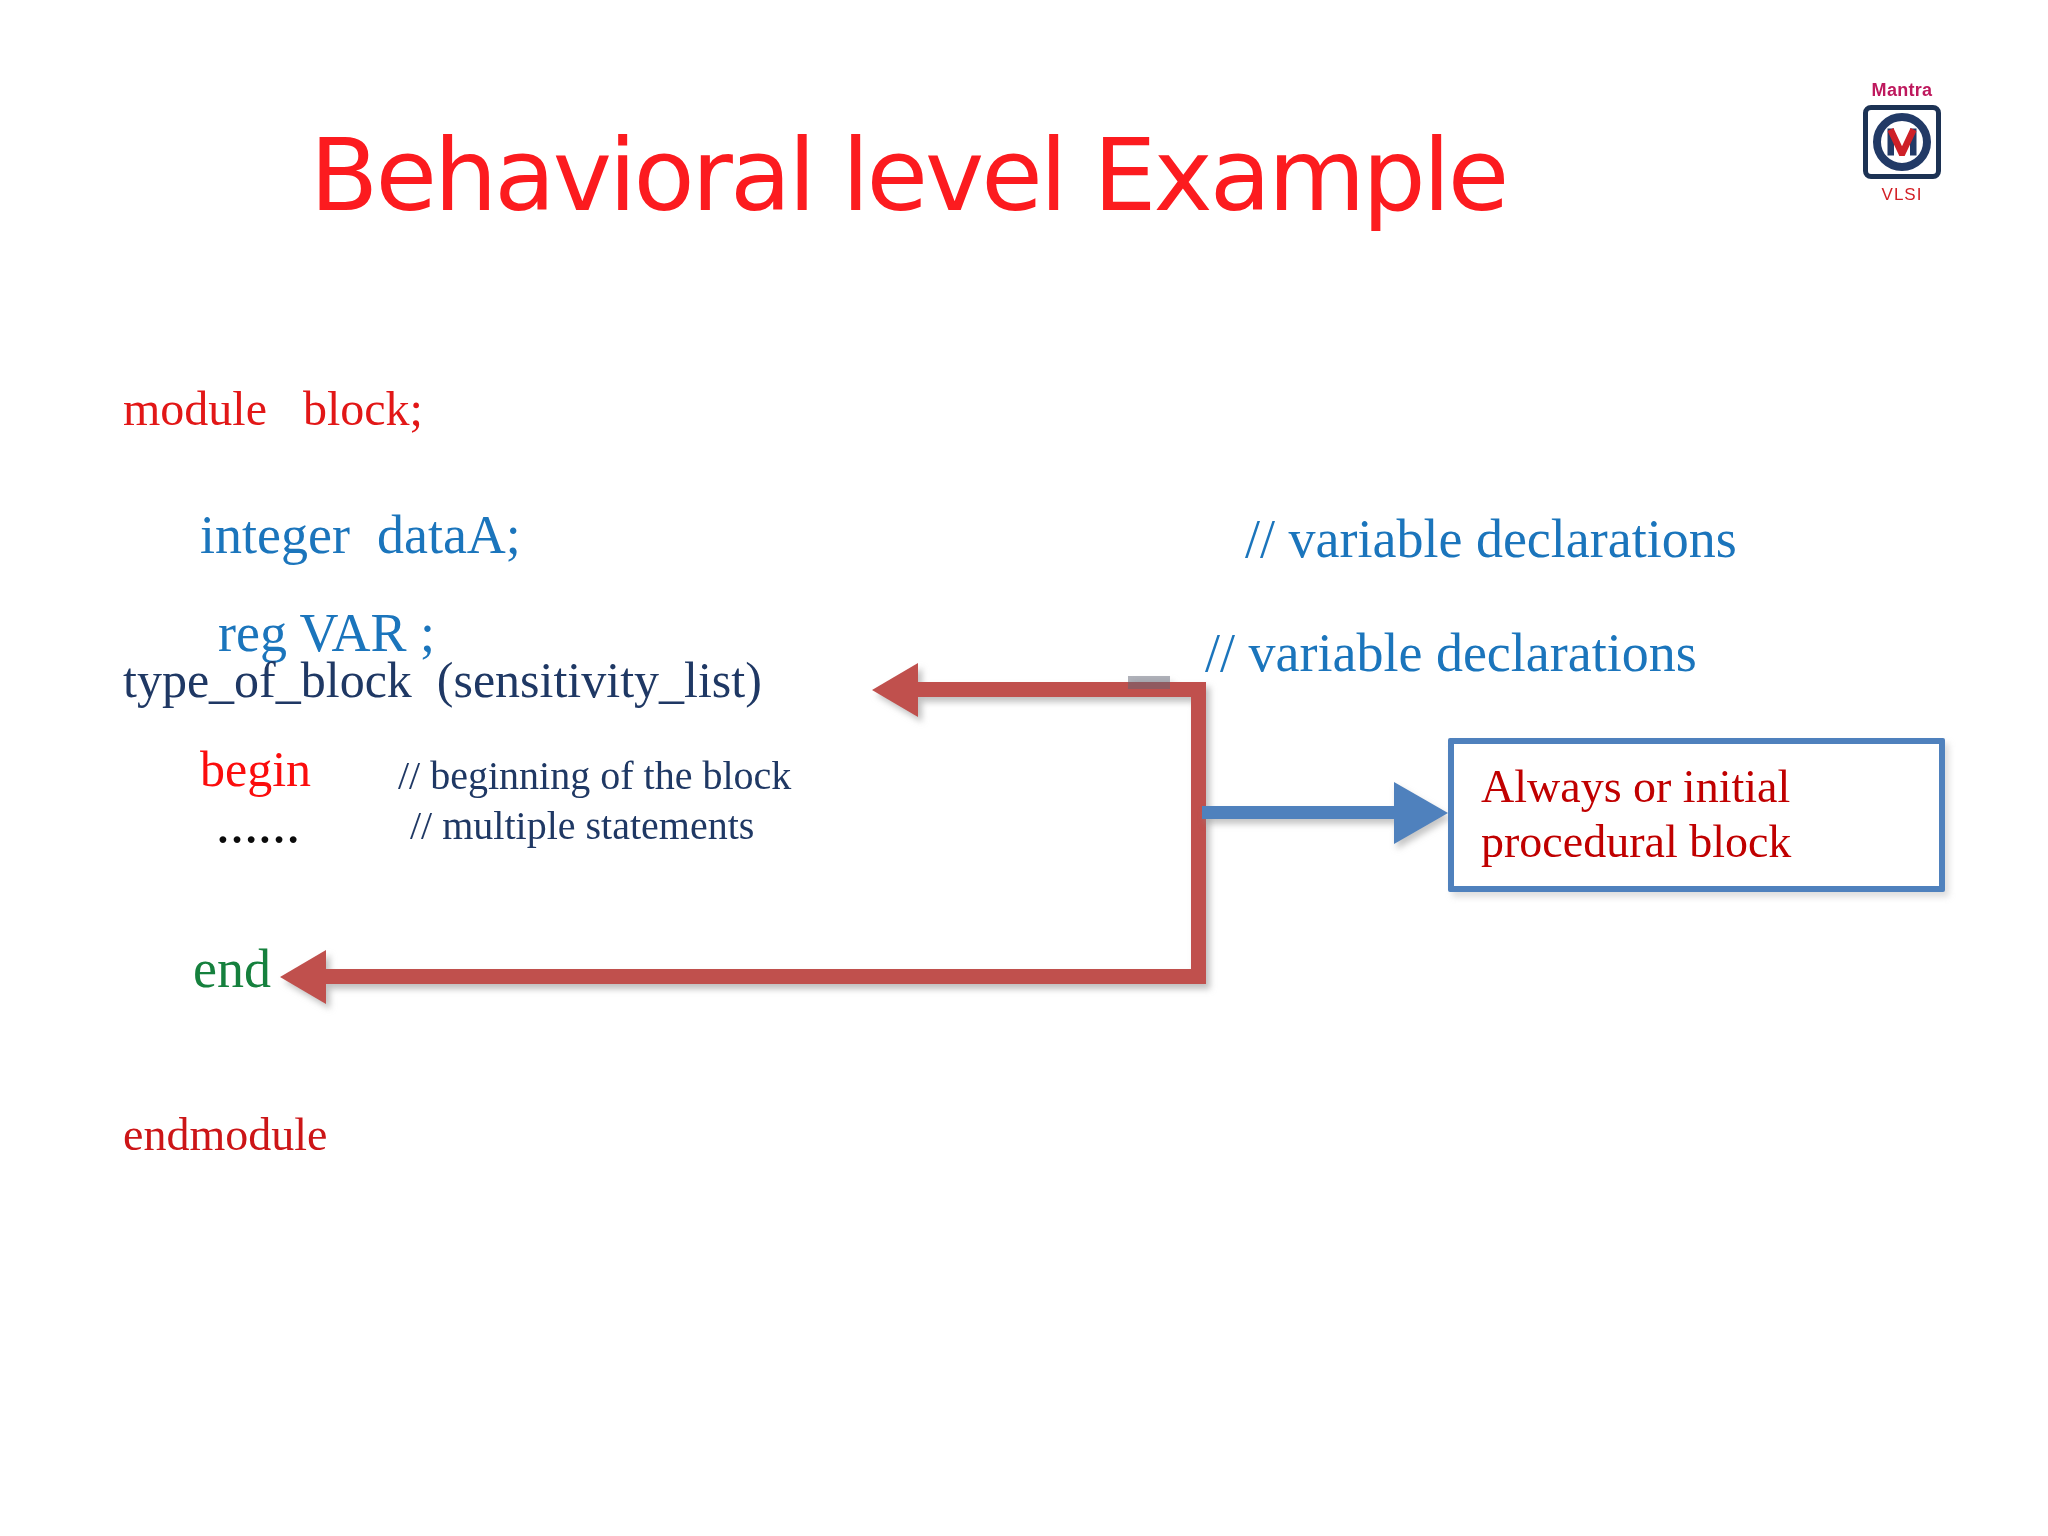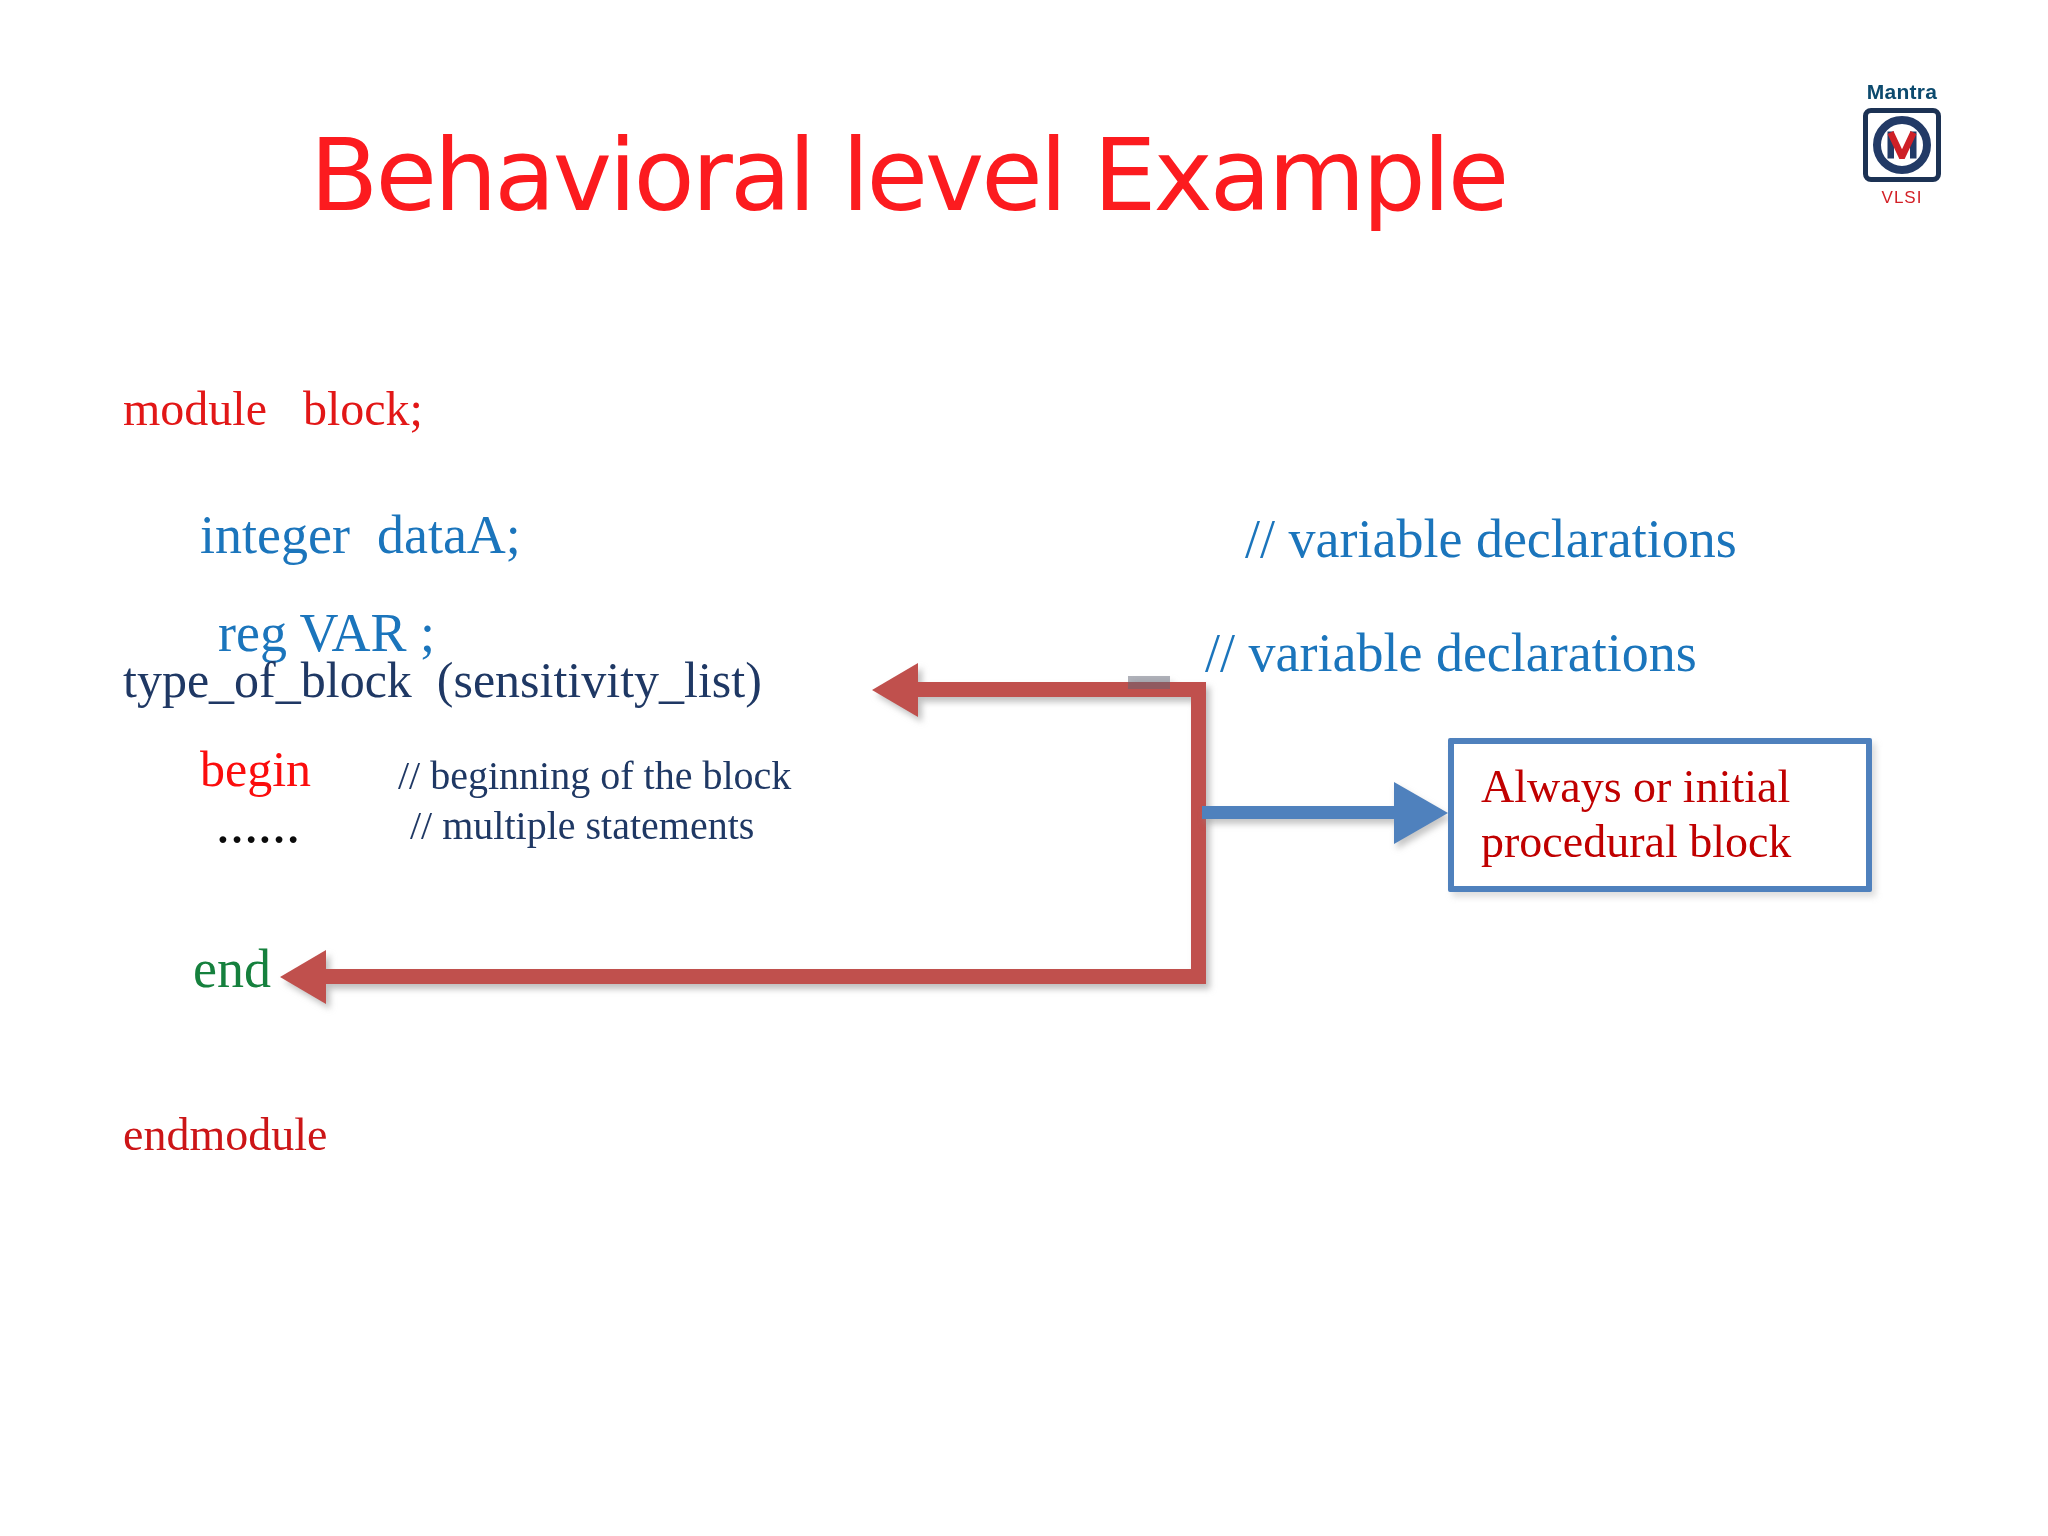--- a/index.html
+++ b/index.html
@@ -16,7 +16,7 @@
   
   .logo { position:absolute; left:1858px; top:80px; width:88px; text-align:center;
           font-family:"Liberation Sans",sans-serif; }
-  .logo-brand { font-size:21px; font-weight:bold; color:#0c4a6e; letter-spacing:.3px; }
+  .logo-brand { font-size:18px; font-weight:bold; color:#be185d; letter-spacing:.3px; }
   .logo-box { margin:4px auto 0; width:78px; height:74px; box-sizing:border-box;
               border:5px solid #1C3254; border-radius:8px; background:#fff;
               display:flex; align-items:center; justify-content:center; }

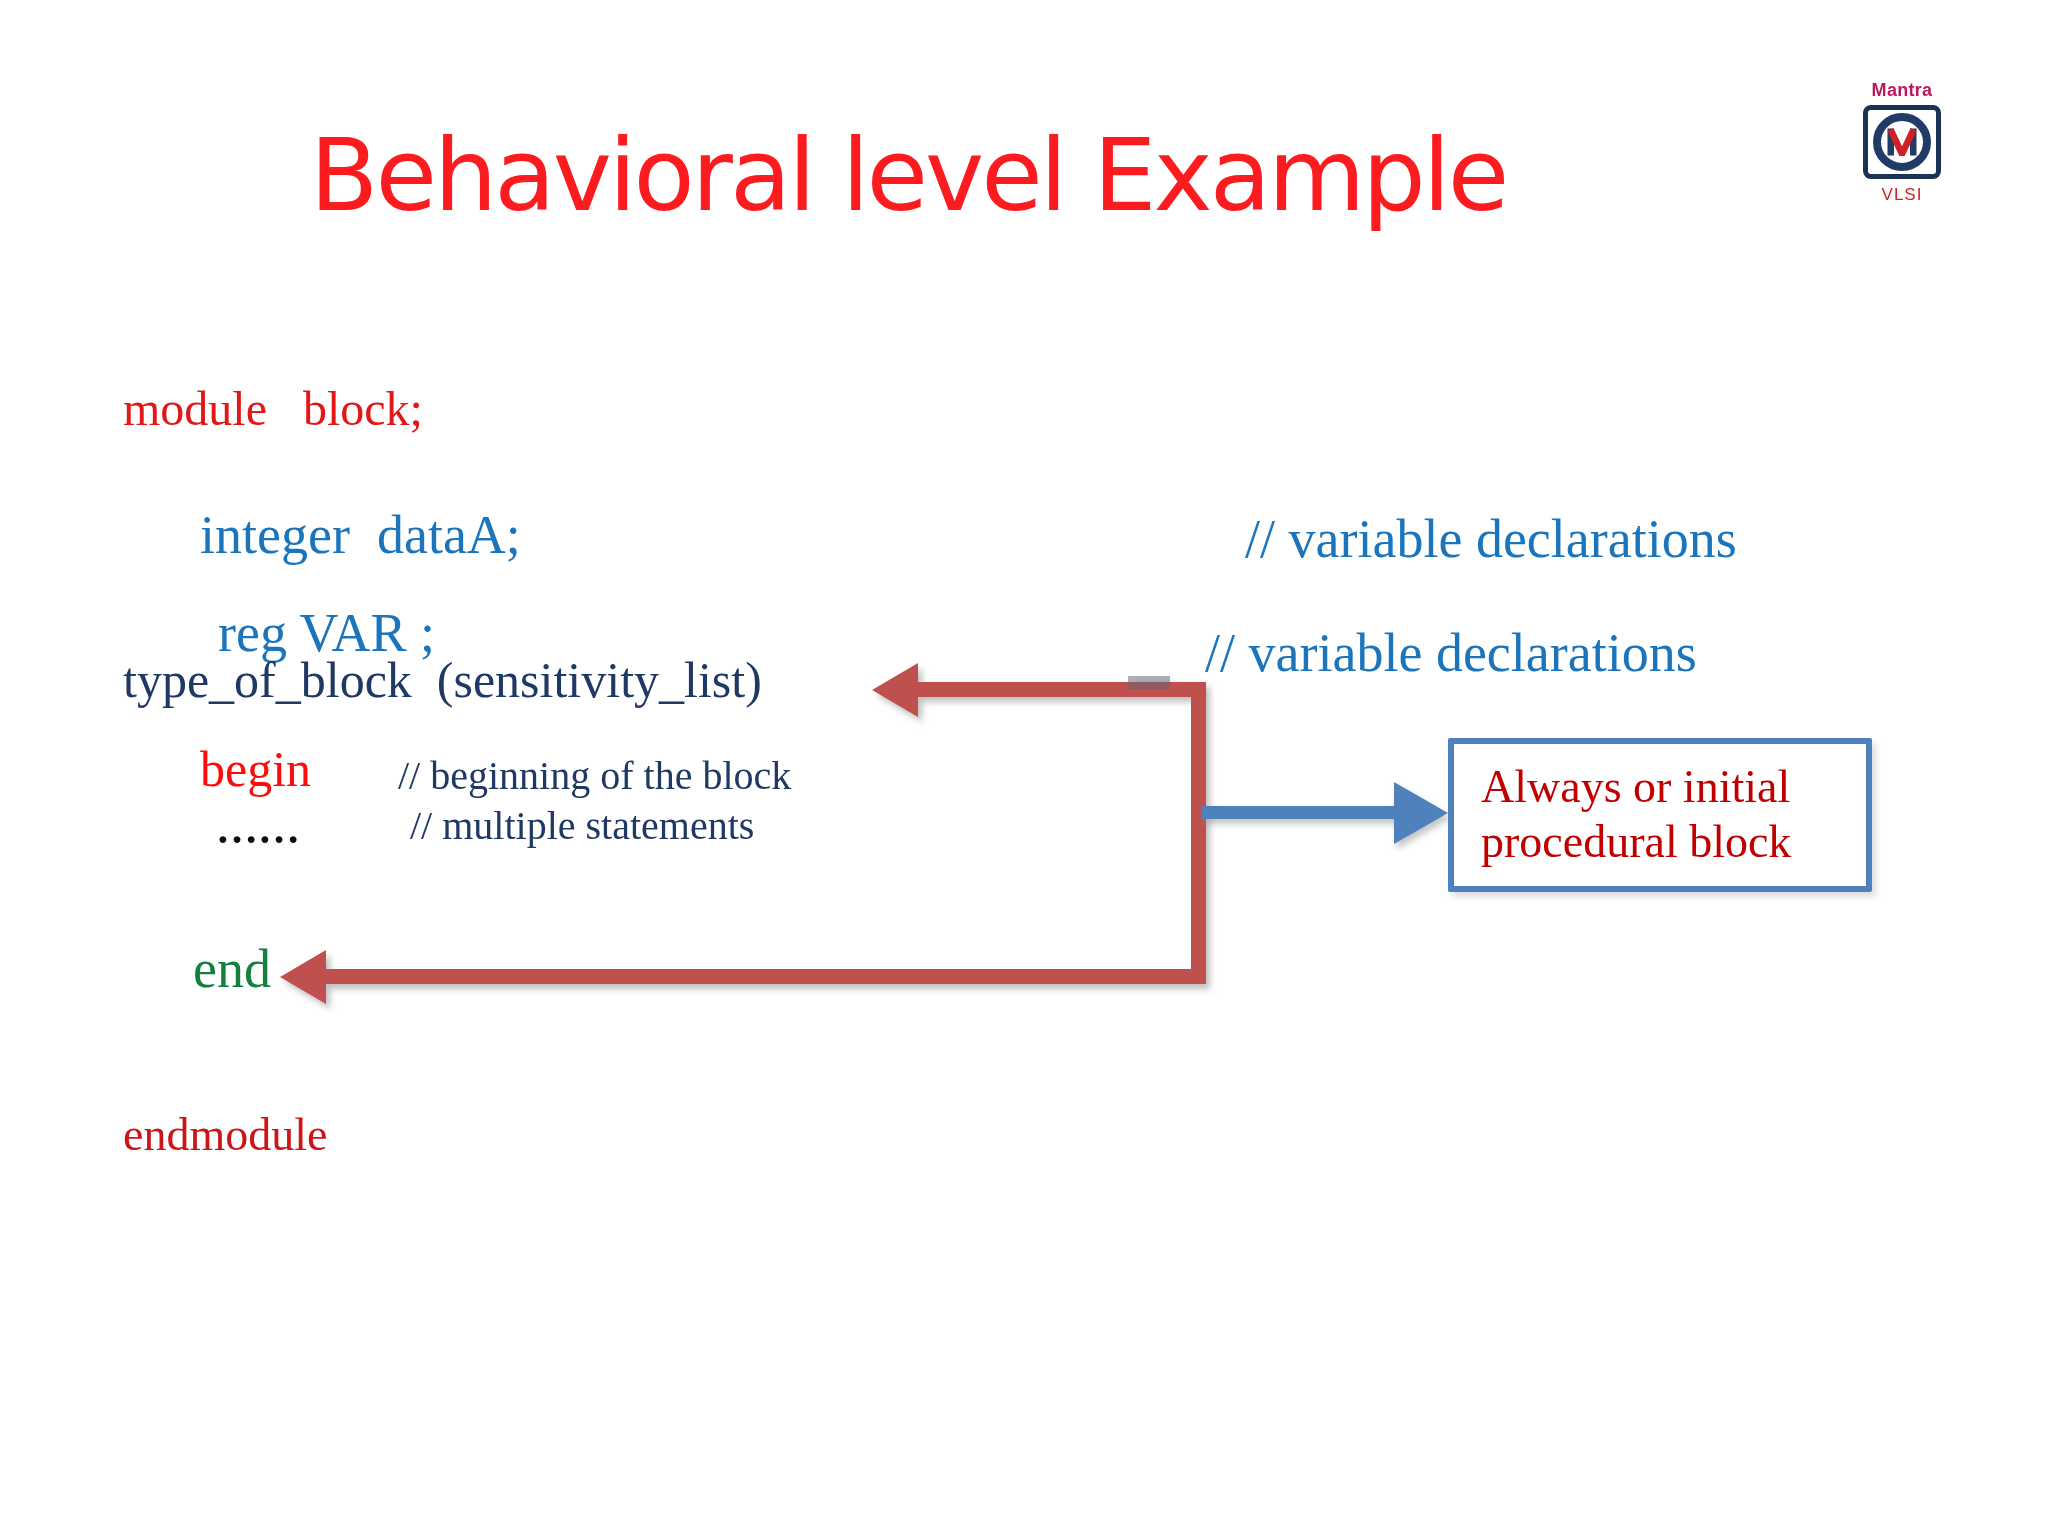--- a/index.html
+++ b/index.html
@@ -52,7 +52,7 @@
   .smudge { position:absolute; background:rgba(95,100,115,.5); }
 
   
-  .callout { position:absolute; left:1448px; top:738px; width:424px; height:154px;
+  .callout { position:absolute; left:1448px; top:738px; width:497px; height:154px;
              box-sizing:border-box; border:6px solid #4F81BD; background:#fff;
              border-radius:2px; padding:15px 0 0 27px;
              box-shadow:4px 5px 6px rgba(160,160,160,.35); }

